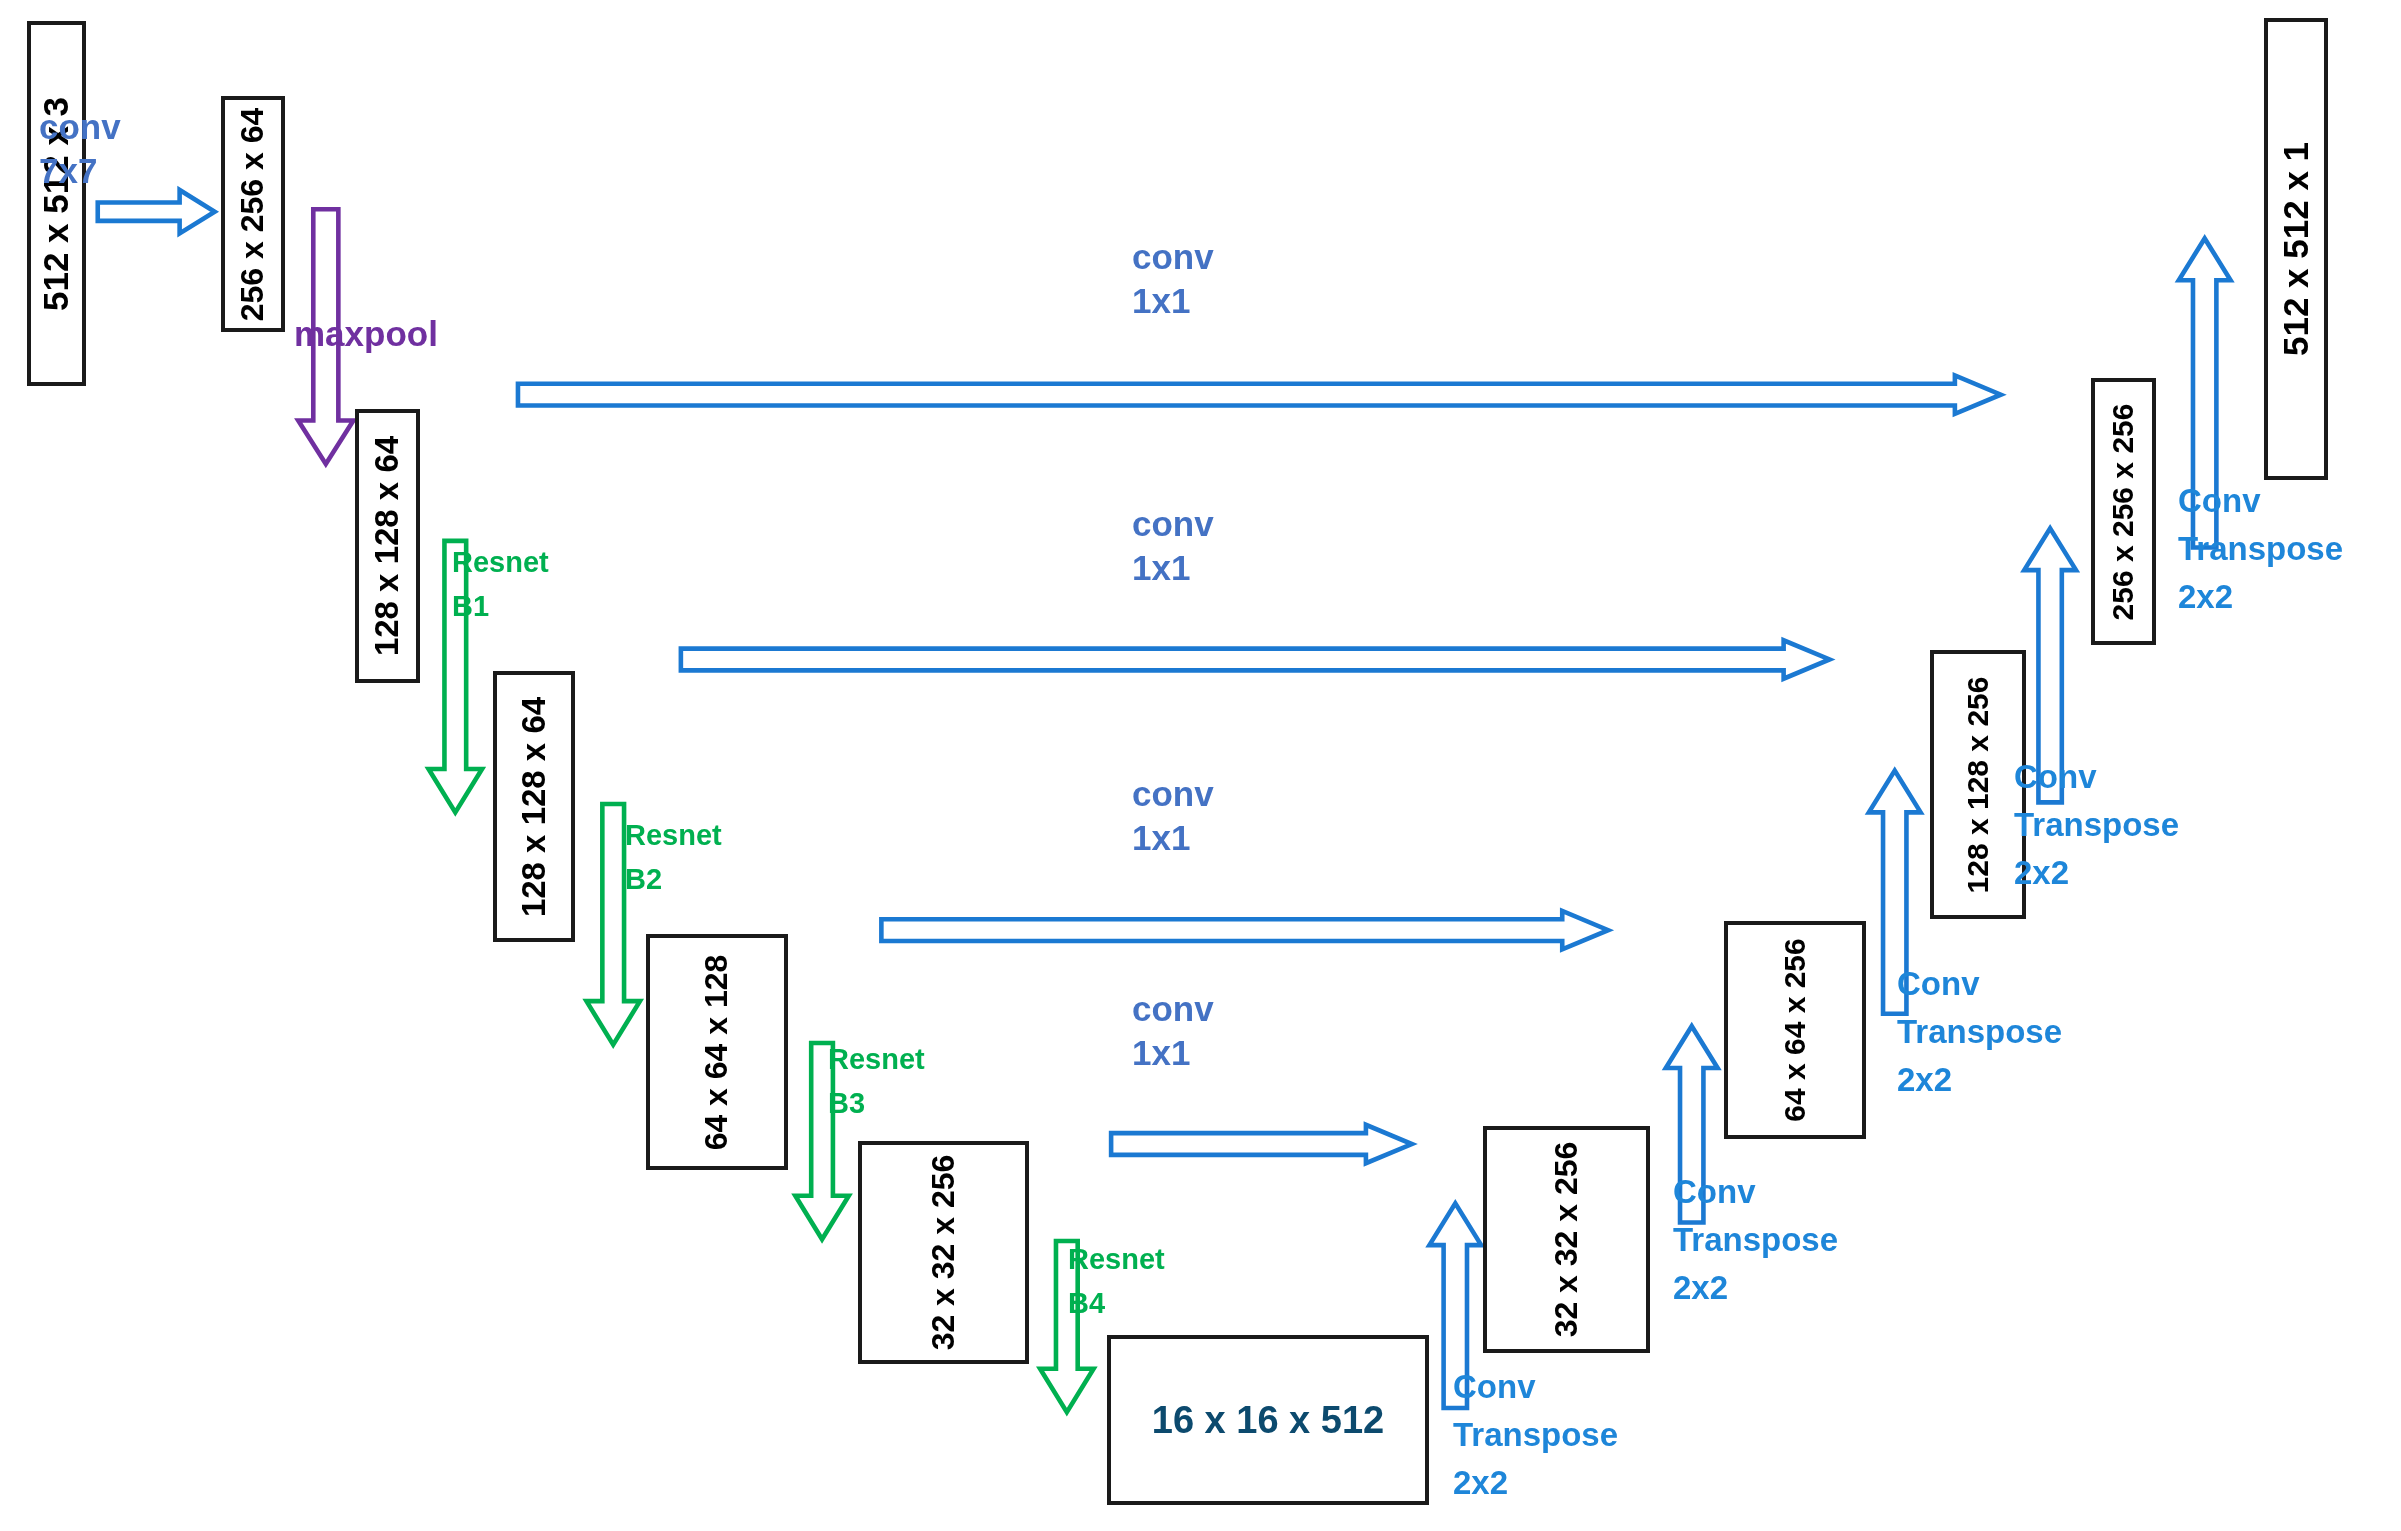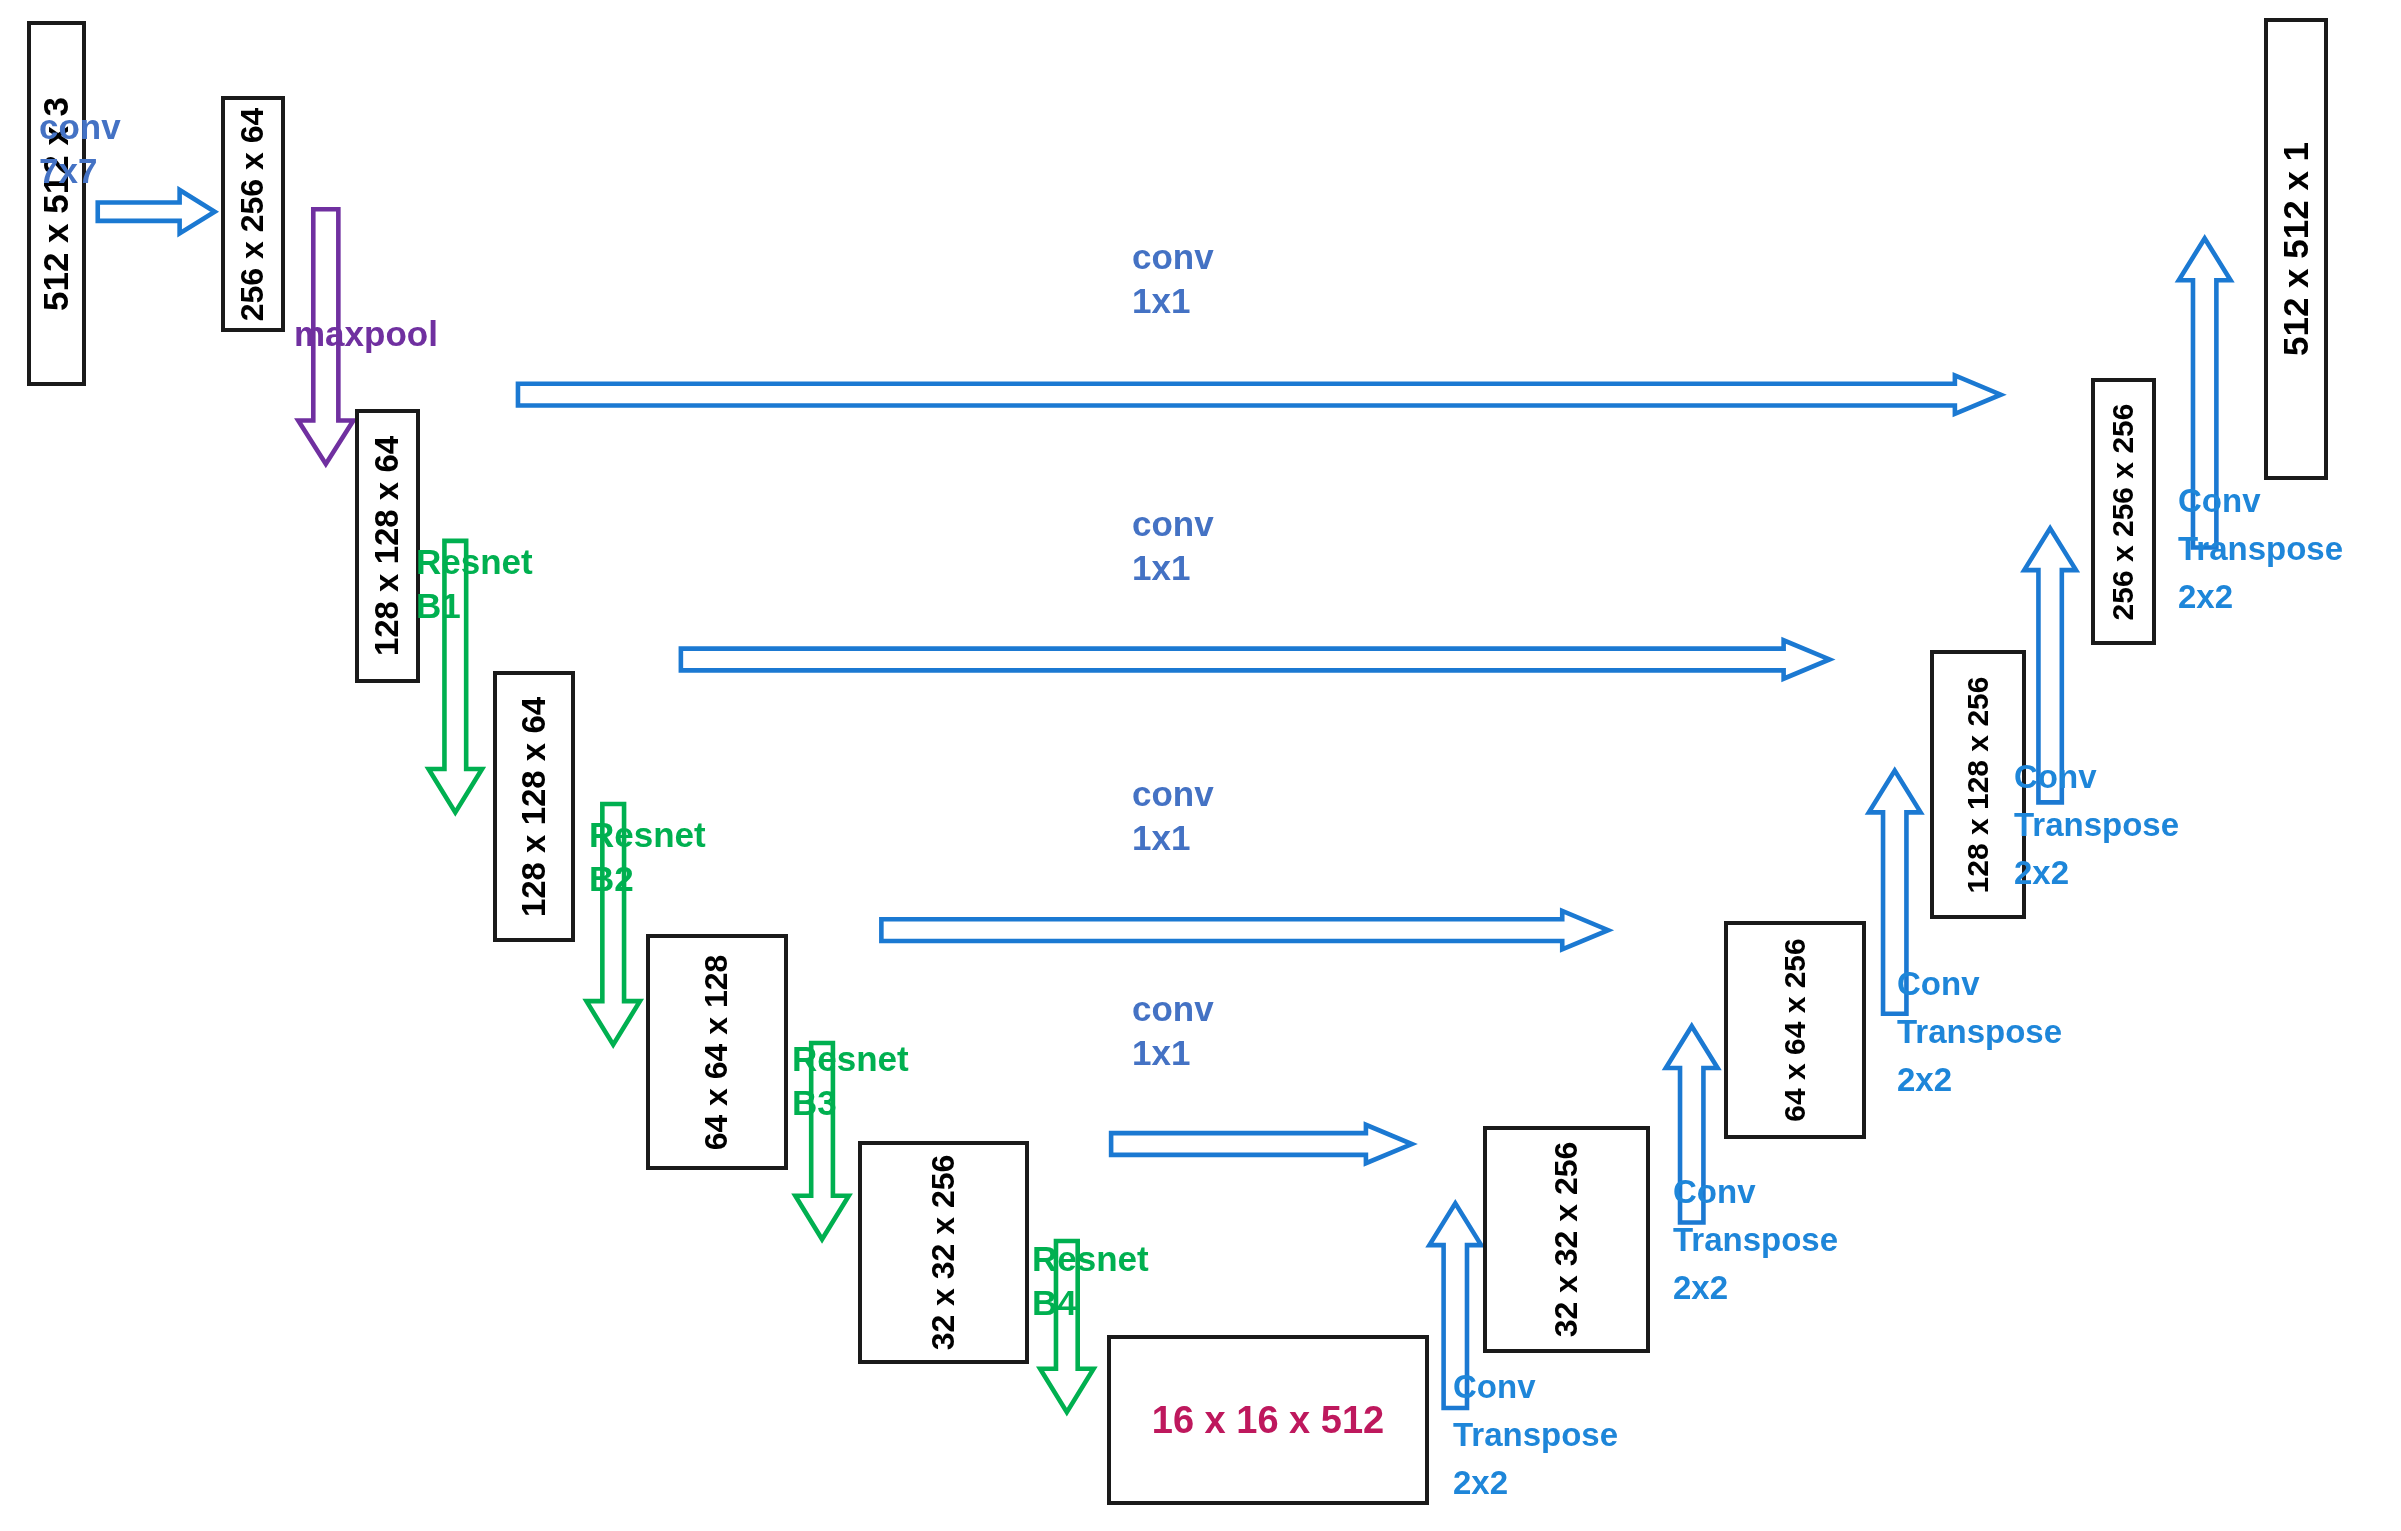--- a/index.html
+++ b/index.html
@@ -14,7 +14,7 @@
   .lbl span{display:block;}
   .op-conv{color:var(--blue-label);font-size:35px;line-height:44px;}
   .op-ct{color:var(--blue-ct);font-size:33px;line-height:48px;}
-  .op-green{color:var(--green);font-size:35px;line-height:44px;}
+  .op-green{color:var(--green);font-size:29px;line-height:44px;padding-left:36px;}
   .op-purple{color:var(--purple);font-size:35px;line-height:35px;}
 </style>
 </head>

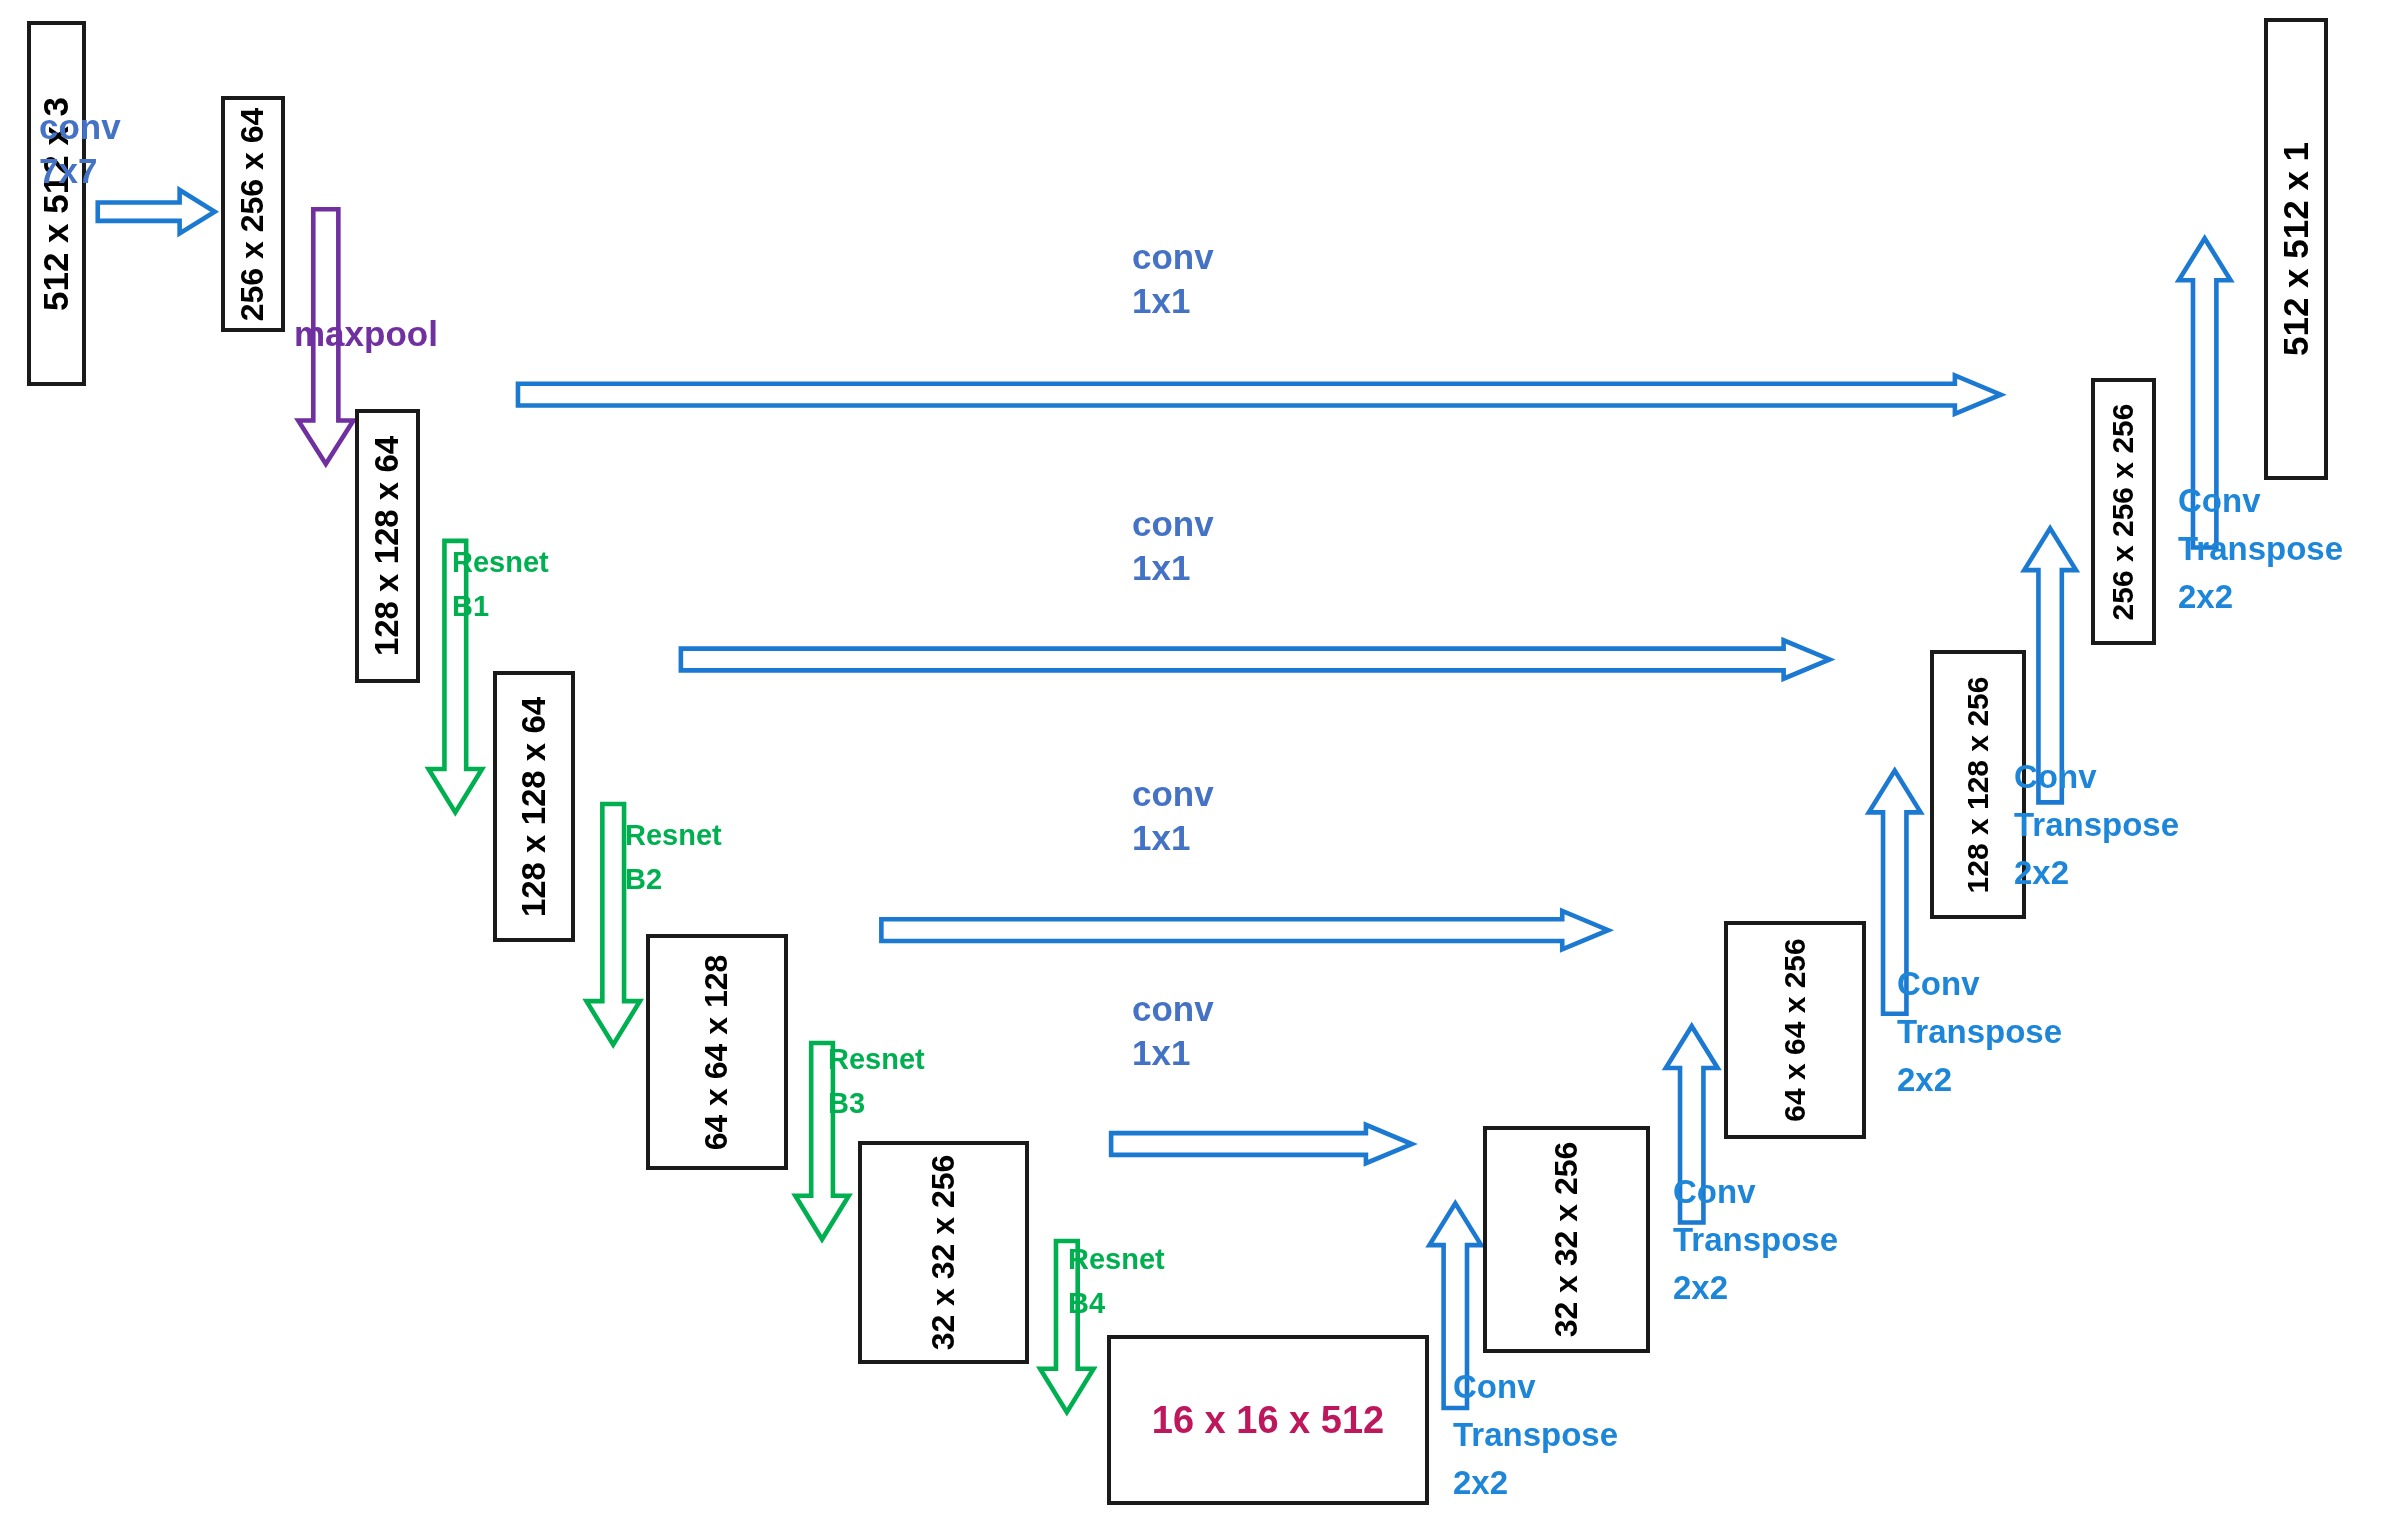--- a/index.html
+++ b/index.html
@@ -9,7 +9,7 @@
   .box{position:absolute;border:4.2px solid var(--box-border);background:#fff;
        display:flex;align-items:center;justify-content:center;box-sizing:border-box;}
   .box .vtext{transform:rotate(-90deg);white-space:nowrap;font-weight:bold;color:#000;}
-  .box .htext{white-space:nowrap;font-weight:bold;color:#be185d;}
+  .box .htext{white-space:nowrap;font-weight:bold;color:#0c4a6e;}
   .lbl{position:absolute;text-align:left;font-weight:bold;width:251px;}
   .lbl span{display:block;}
   .op-conv{color:var(--blue-label);font-size:35px;line-height:44px;}

